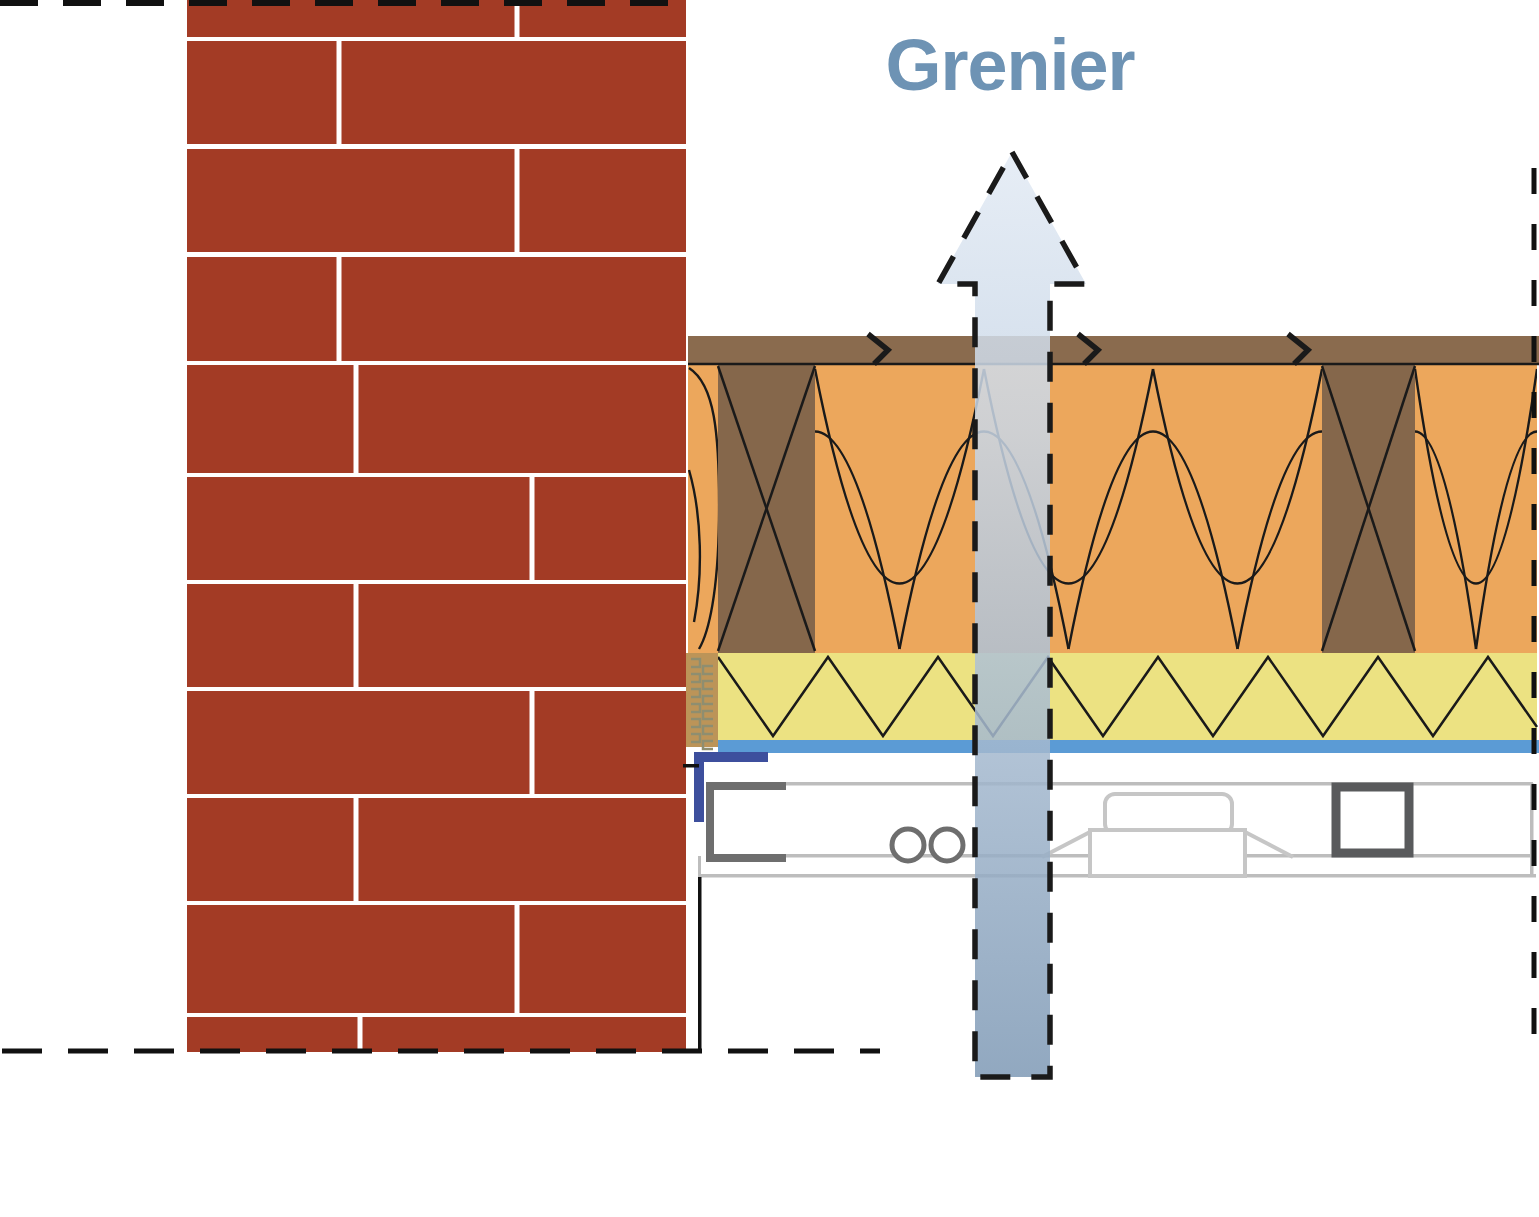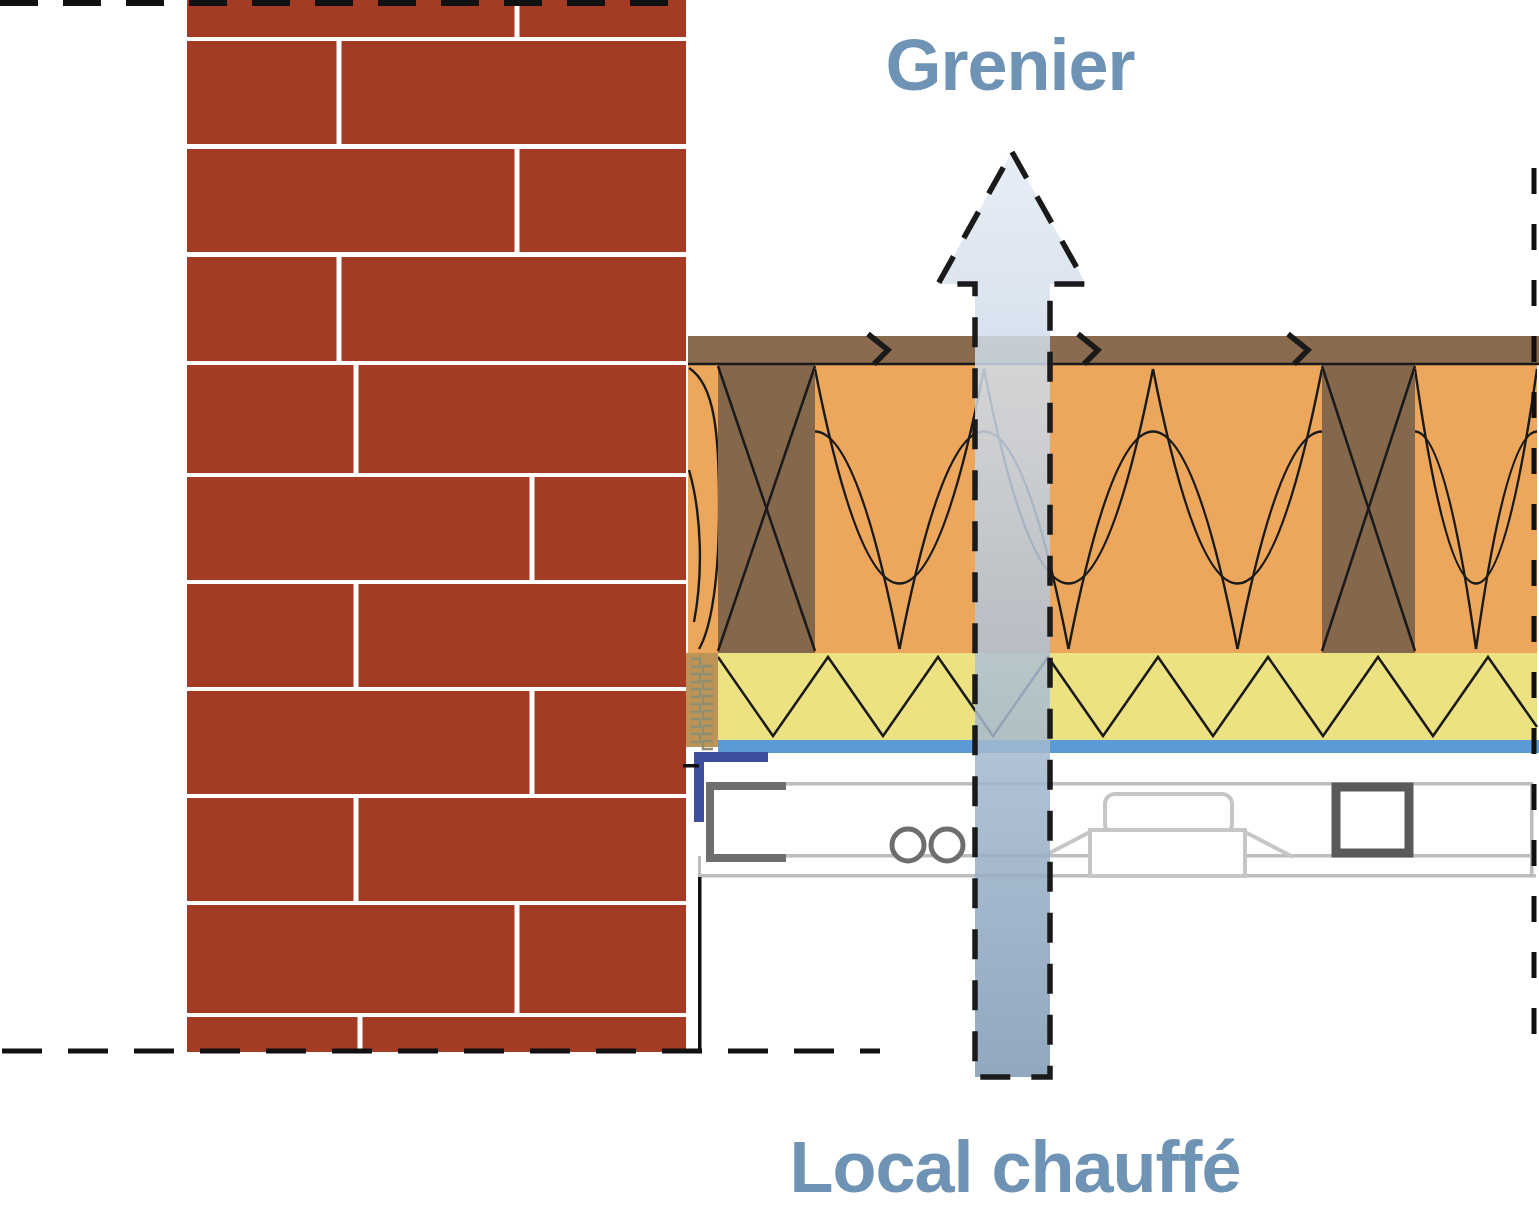--- a/index.html
+++ b/index.html
@@ -162,7 +162,6 @@
   </svg>
 
   <div class="zone-label" id="label-attic">Grenier</div>
-  <div class="zone-label" id="label-room">Local chauffé</div>
 </div>
 
 </body></html>

